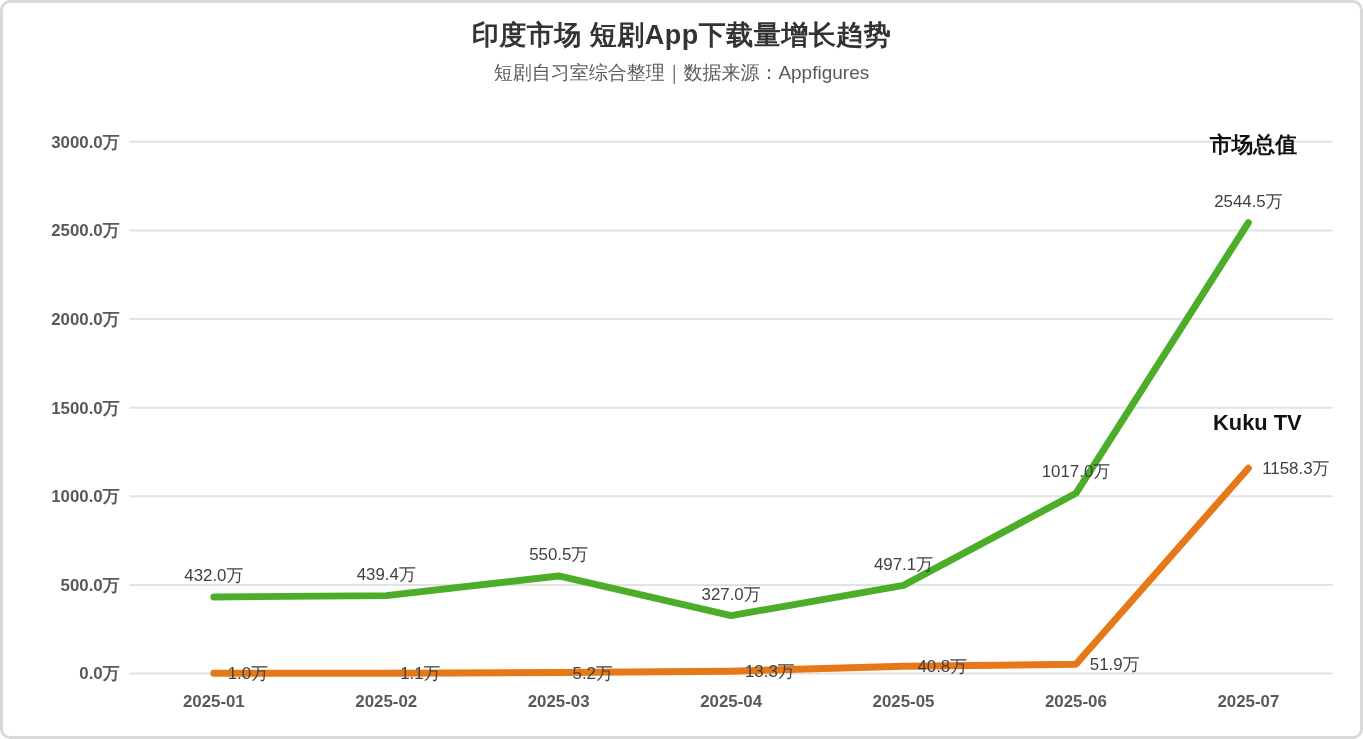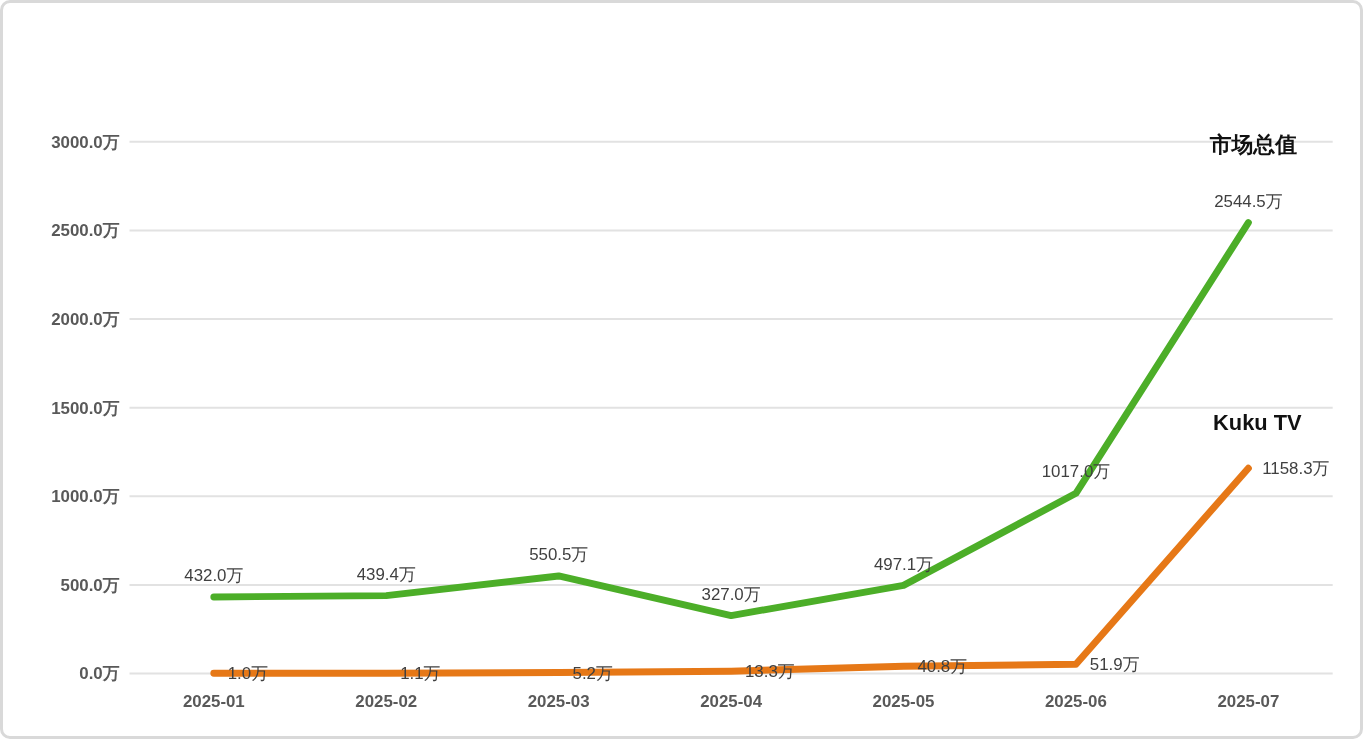--- a/index.html
+++ b/index.html
@@ -58,6 +58,7 @@
 
 <div class="canvas">
   <div class="header">
+    <h1>印度市场 短剧App下载量增长趋势</h1>
   </div>
   <svg class="chart-svg" id="chart" viewBox="0 0 1363 739" xmlns="http://www.w3.org/2000/svg">
       <line x1="125" x2="1338" y1="140" y2="140" stroke="#E2E2E2" stroke-width="2"></line>

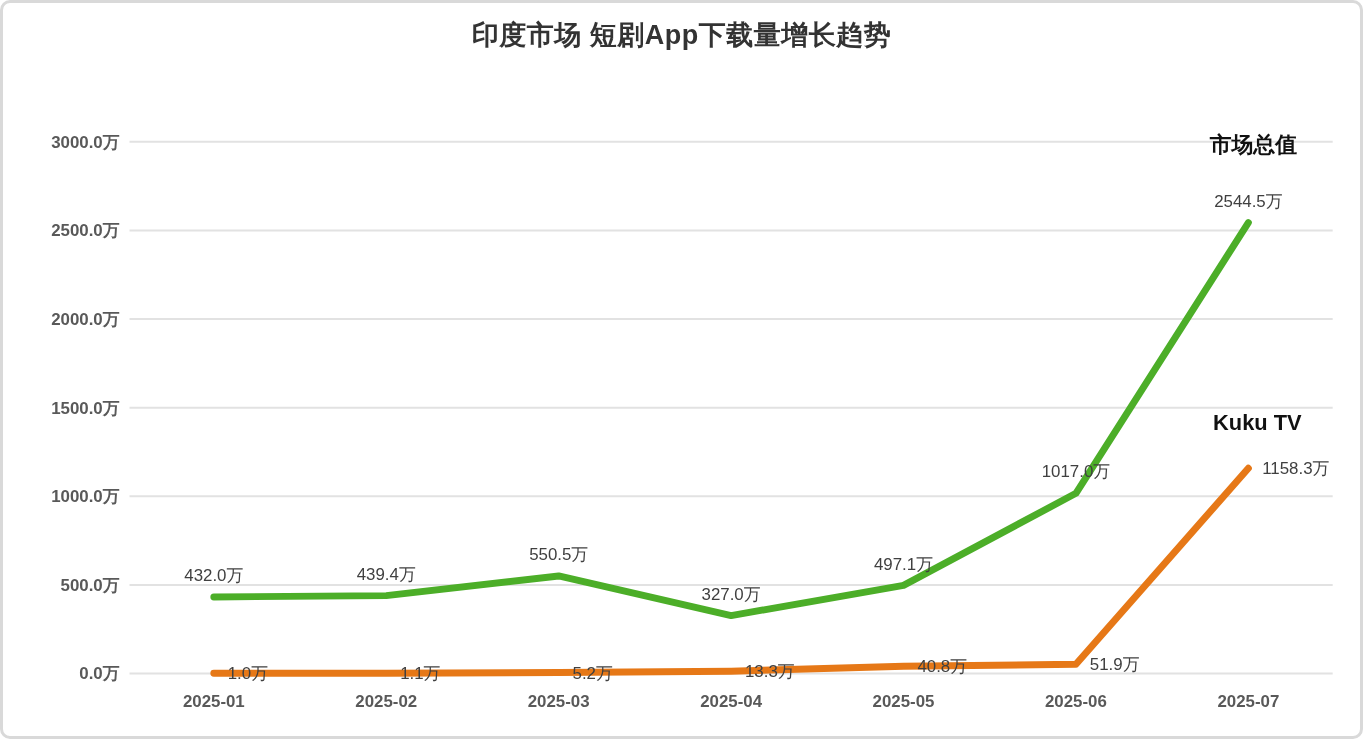--- a/index.html
+++ b/index.html
@@ -59,6 +59,7 @@
 <div class="canvas">
   <div class="header">
     <h1>印度市场 短剧App下载量增长趋势</h1>
+    <p>短剧自习室综合整理｜数据来源：Appfigures</p>
   </div>
   <svg class="chart-svg" id="chart" viewBox="0 0 1363 739" xmlns="http://www.w3.org/2000/svg">
       <line x1="125" x2="1338" y1="140" y2="140" stroke="#E2E2E2" stroke-width="2"></line>

